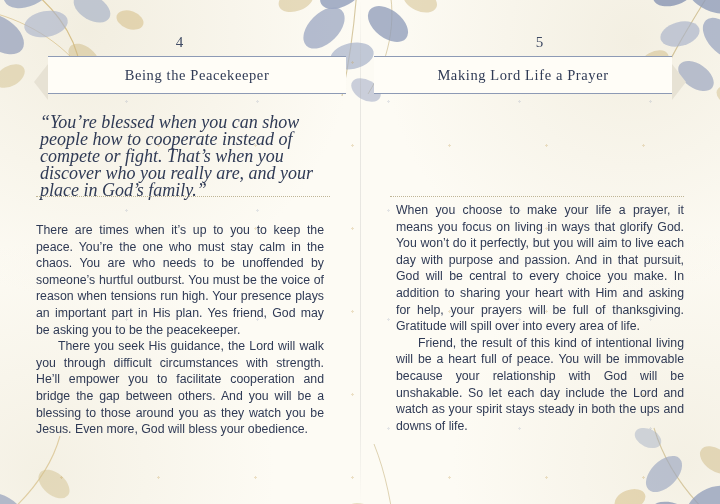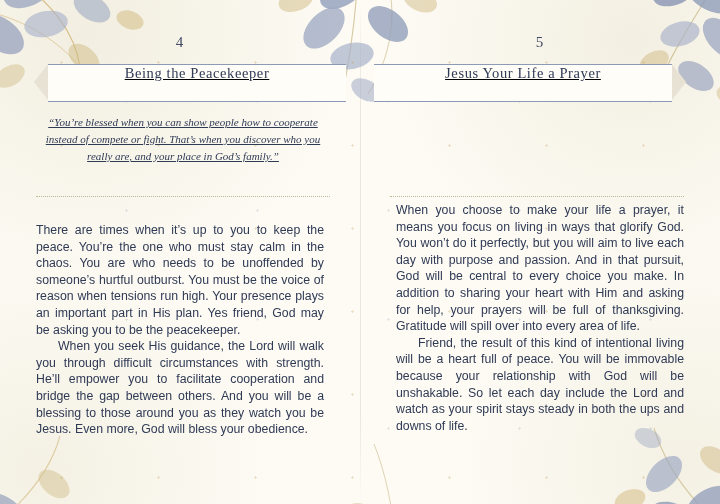--- a/index.html
+++ b/index.html
@@ -80,16 +80,15 @@
   
   .banner {
     position: absolute;
-    top: 64px;
+    top: 56px;
     height: 36px;
     background: #fffdf7;
     border-top: 1.6px solid #8d9ab5;
     border-bottom: 1.6px solid #8d9ab5;
     display: flex;
-    align-items: flex-start;
+    align-items: center;
     justify-content: center;
     box-shadow: 0 0 0 rgba(0,0,0,0);
-    text-decoration: underline;
   }
   .leaf.left .banner { left: 48px; right: 14px; }
   .leaf.right .banner { left: 14px; right: 48px; }

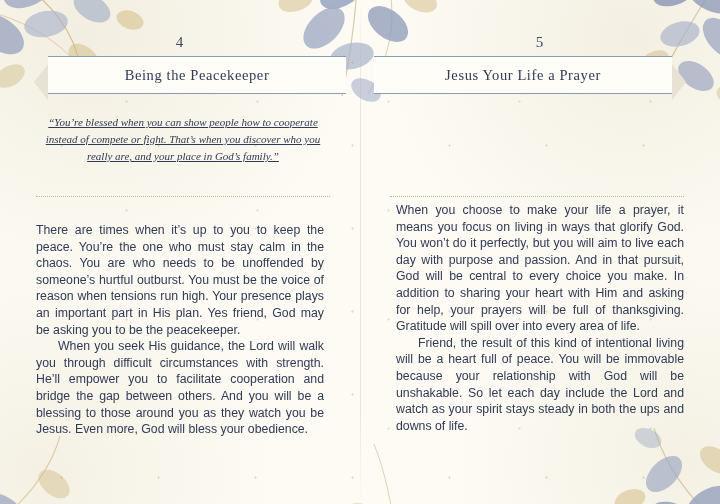--- a/index.html
+++ b/index.html
@@ -274,7 +274,7 @@
       <div class="page-number">5</div>
       <div class="tail r"></div>
       <div class="banner">
-        <span class="title">Jesus Your Life a Prayer</span>
+        <span class="title">Making Lord Life a Prayer</span>
       </div>
       <div class="verse-block">
       </div>

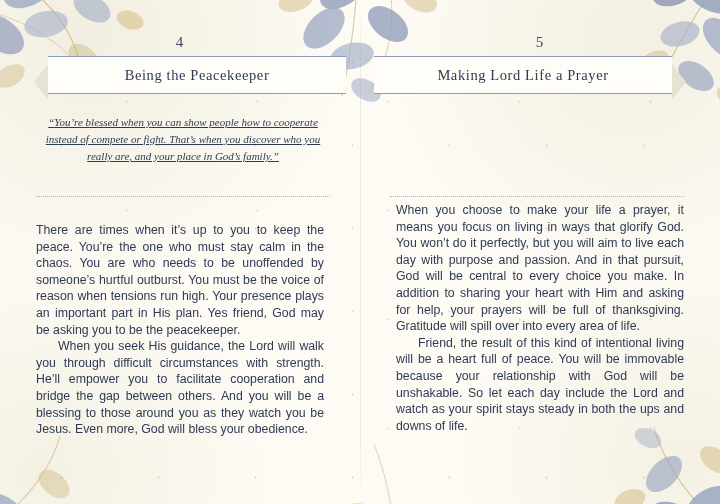--- a/index.html
+++ b/index.html
@@ -128,12 +128,11 @@
   .verse {
     font-family: "Liberation Serif", serif;
     font-style: italic;
-    font-size: 11px;
+    font-size: 18px;
     line-height: 17px;
     color: #2f3a55;
-    text-align: center;
+    text-align: left;
     margin: 0;
-    text-decoration: underline;
   }
   .verse .upright { font-style: normal; }
   .verse-ref {

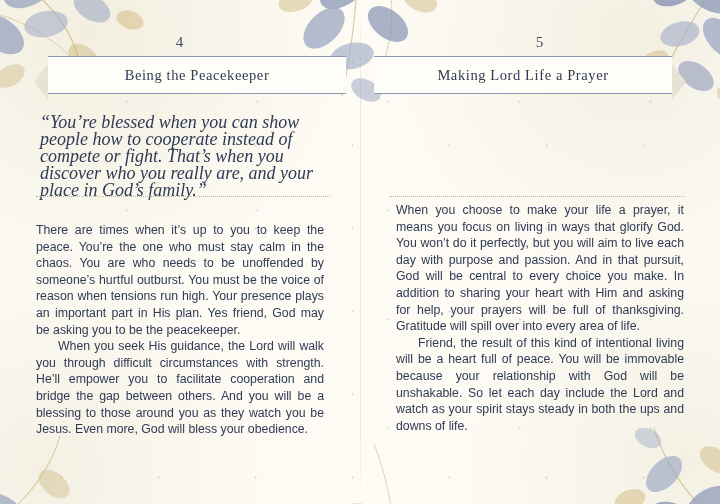--- a/index.html
+++ b/index.html
@@ -265,7 +265,7 @@
       <div class="divider"></div>
       <div class="body-text">
         <p class="first">There are times when it’s up to you to keep the peace. You’re the one who must stay calm in the chaos. You are who needs to be unoffended by someone’s hurtful outburst. You must be the voice of reason when tensions run high. Your presence plays an important part in His plan. Yes friend, God may be asking you to be the peacekeeper.</p>
-        <p>When you seek His guidance, the Lord will walk you through difficult circumstances with strength. He’ll empower you to facilitate cooperation and bridge the gap between others. And you will be a blessing to those around you as they watch you be Jesus. Even more, God will bless your obedience.</p>
+        <p>There you seek His guidance, the Lord will walk you through difficult circumstances with strength. He’ll empower you to facilitate cooperation and bridge the gap between others. And you will be a blessing to those around you as they watch you be Jesus. Even more, God will bless your obedience.</p>
       </div>
     </div>
 

